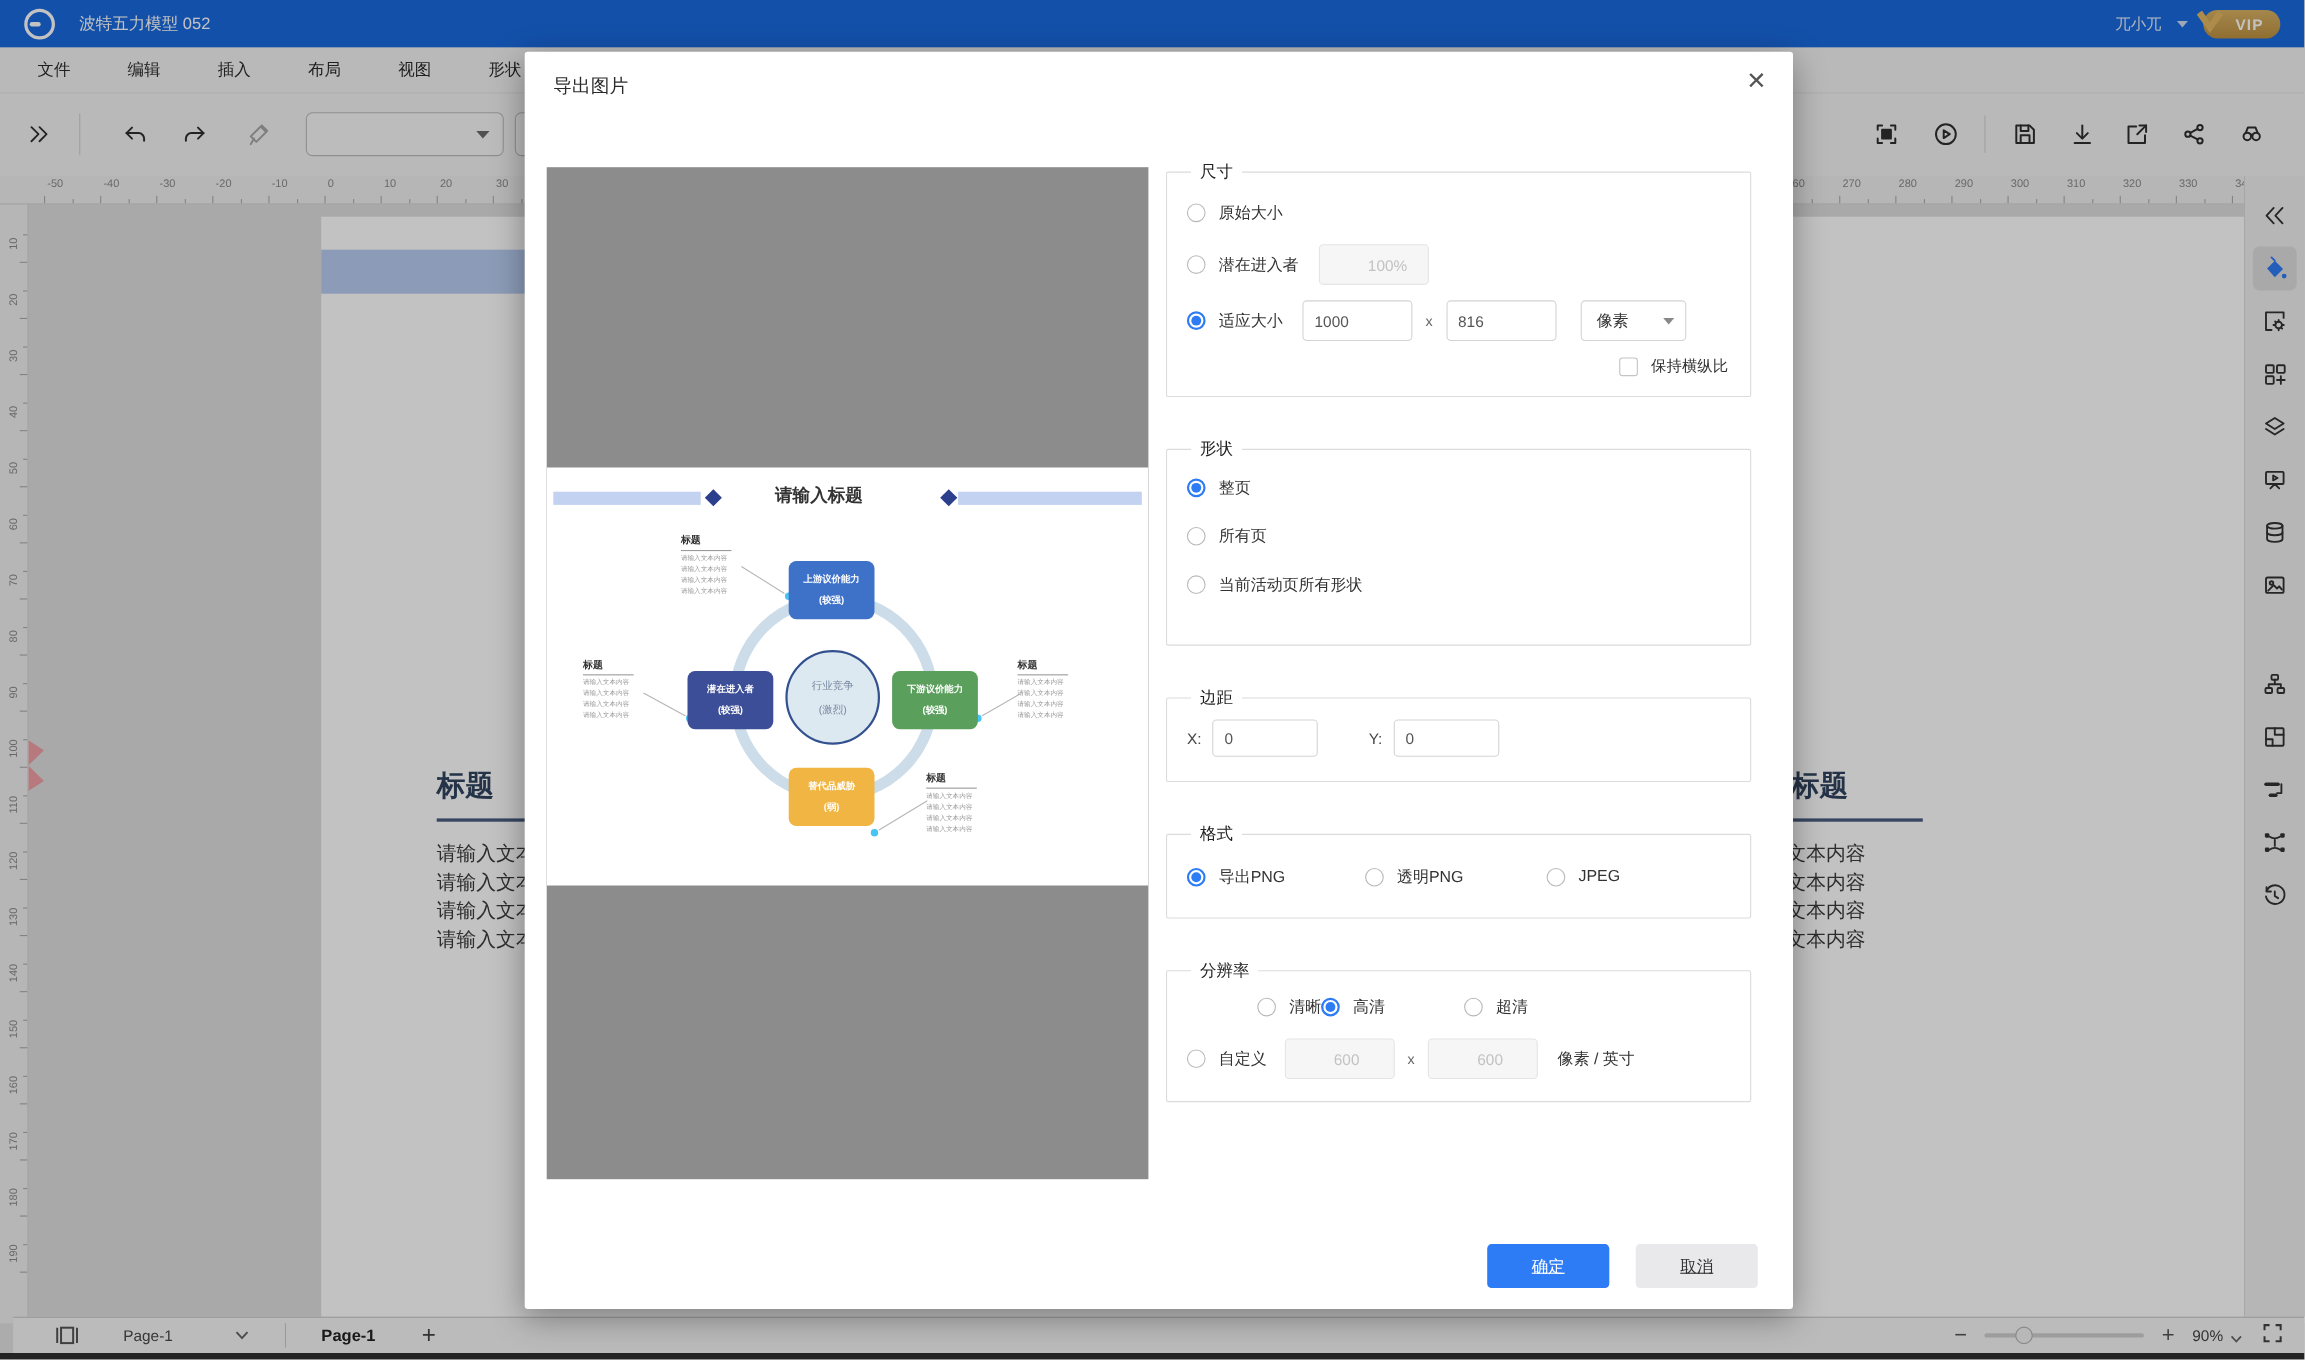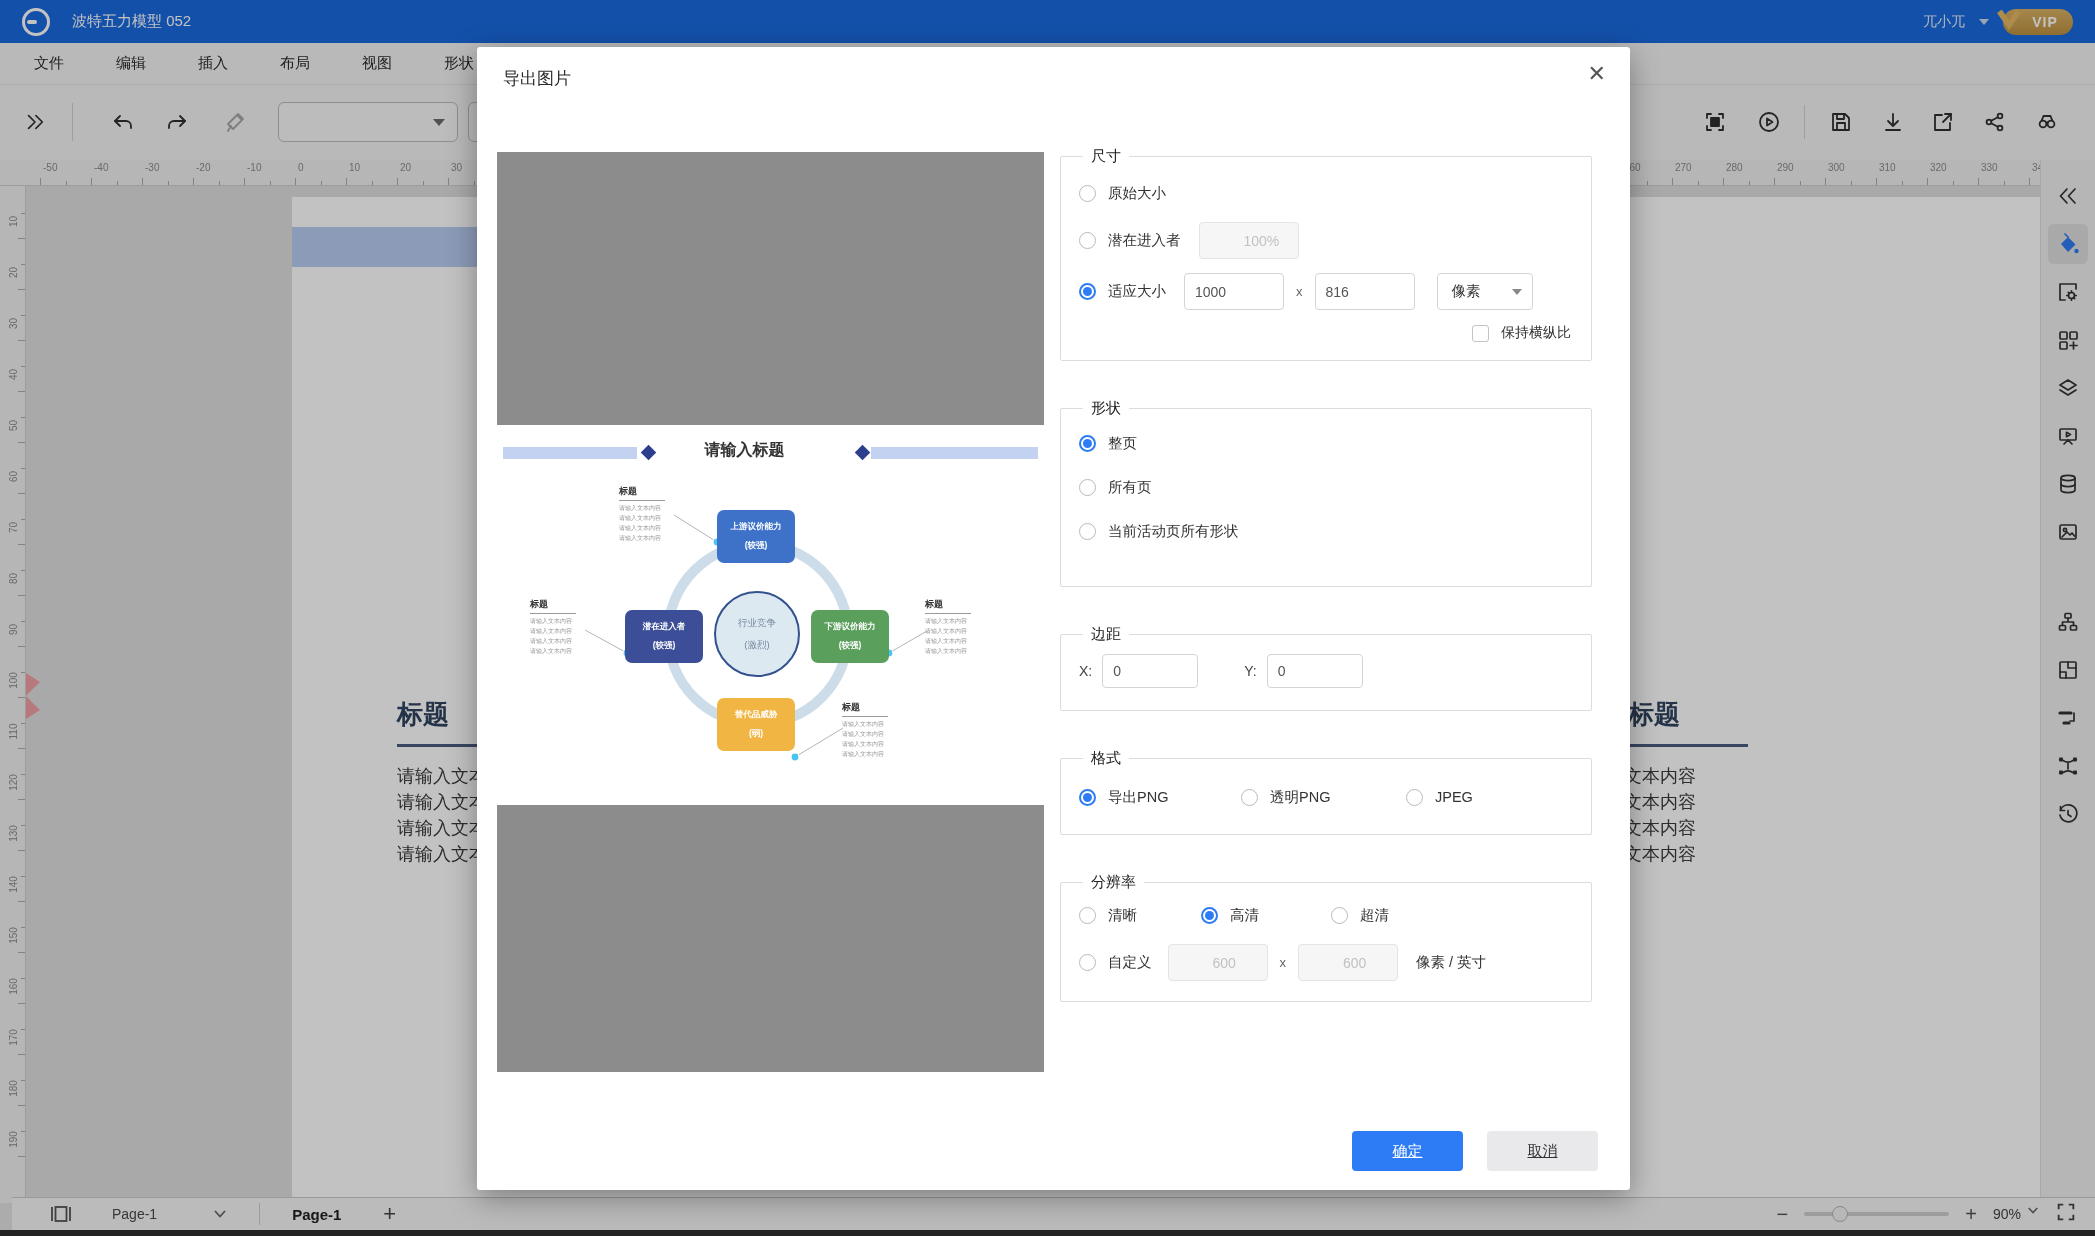--- a/index.html
+++ b/index.html
@@ -745,7 +745,7 @@
       <fieldset>
         <legend>分辨率</legend>
         <div class="frow" style="margin:2px 0 10px;">
-          <span class="opt" style="width:122px;">
+          <span class="opt" style="width:122px;justify-content:flex-end;">
             <span class="radio"></span>
             <span class="rlabel">清晰</span>
           </span>

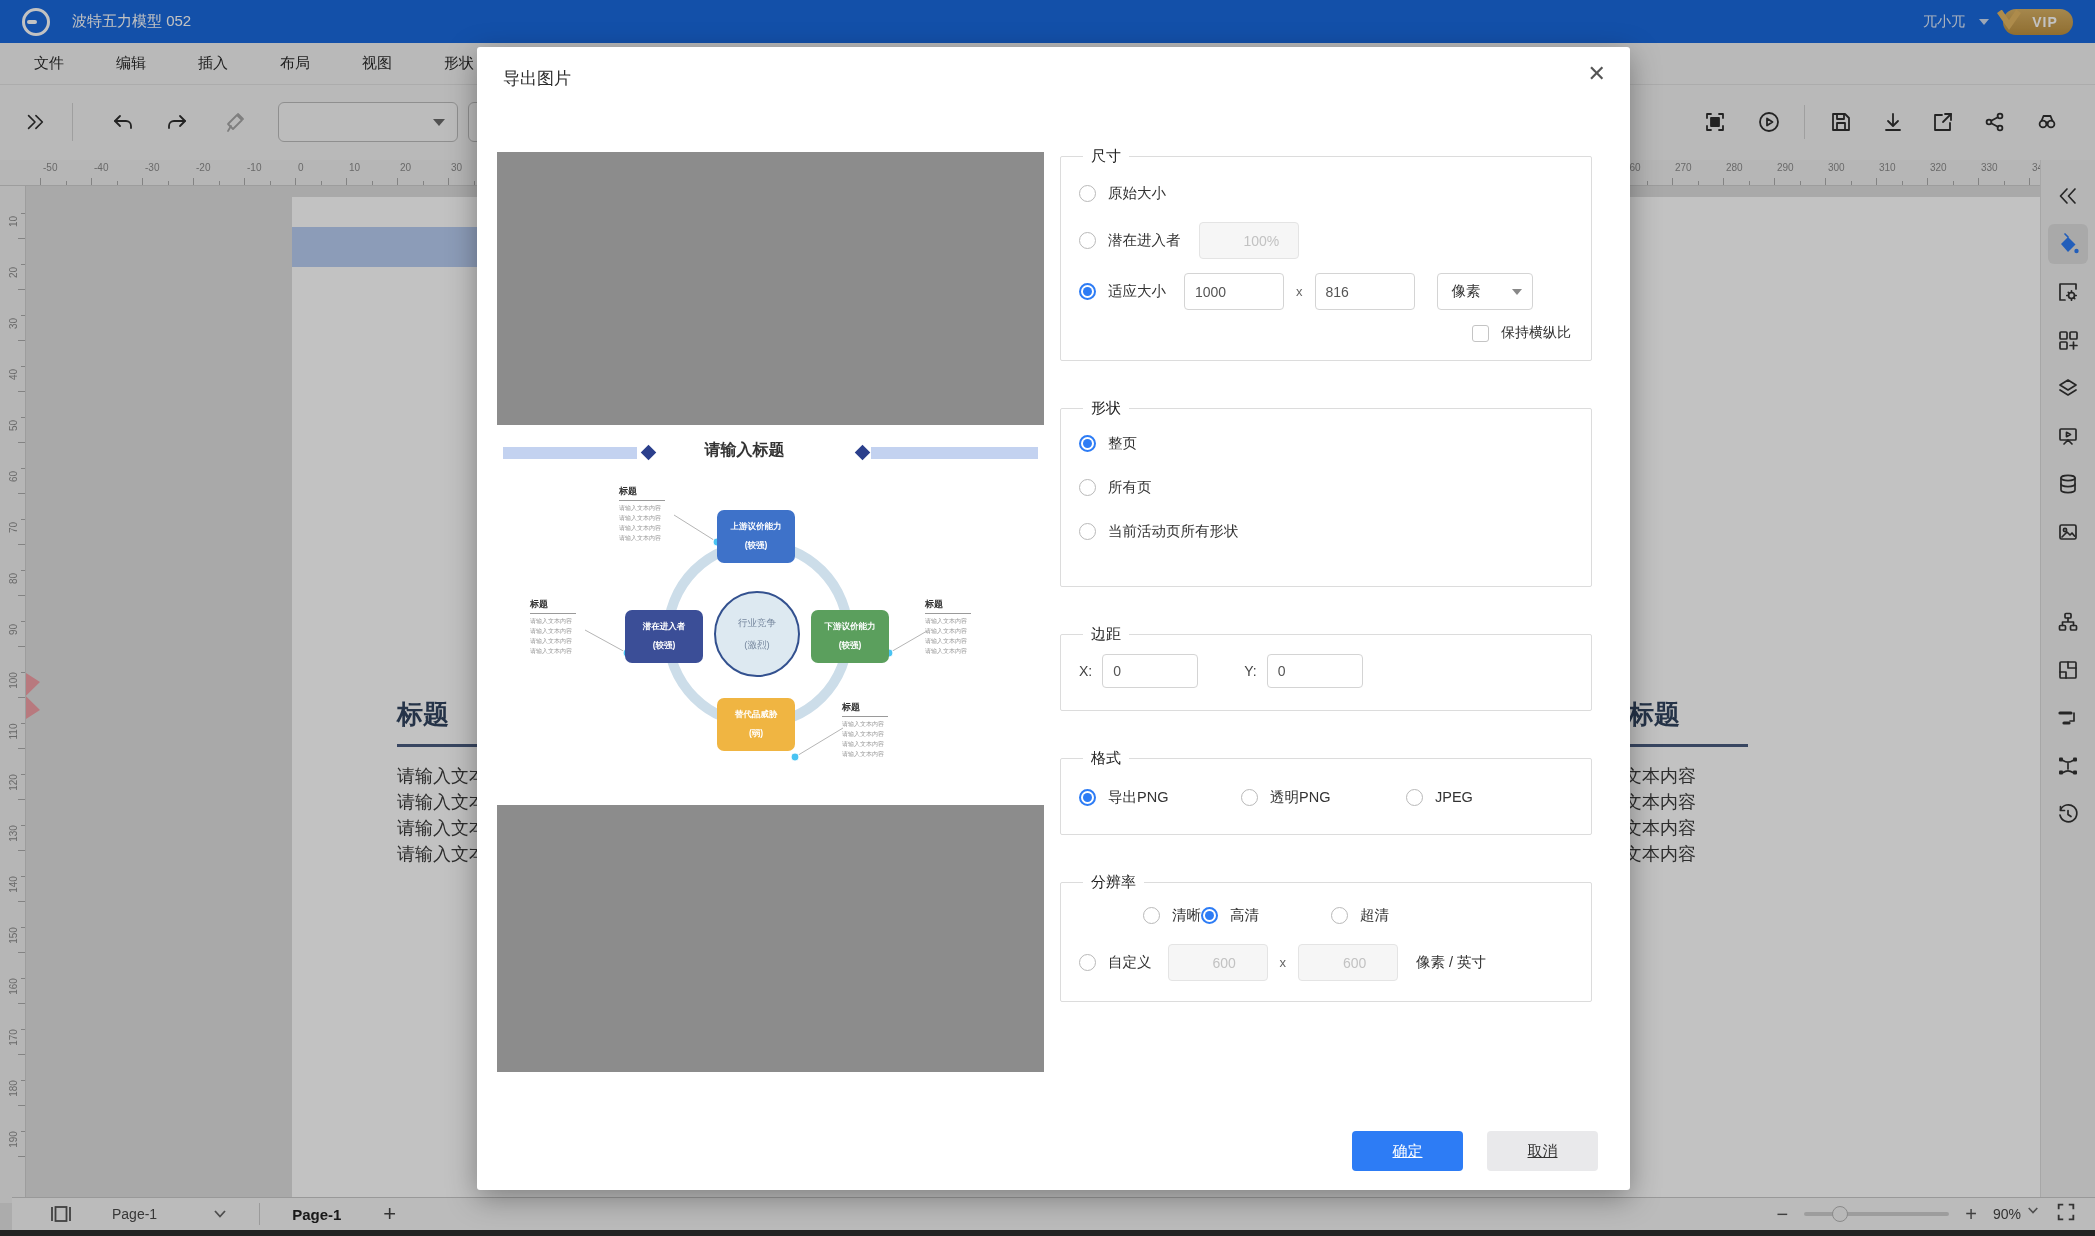--- a/index.html
+++ b/index.html
@@ -70,7 +70,7 @@
   .zoom-minus,.zoom-plus { font-size:20px; color:#555; cursor:pointer; }
   .slider { position:relative; width:145px; height:4px; background:#cfcfcf; border-radius:2px; }
   .slider .knob { position:absolute; left:28px; top:-6px; width:16px; height:16px; background:#f2f2f2; border:1px solid #b5b5b5; border-radius:50%; }
-  .zoom-val { font-size:14px; display:flex; align-items:flex-start; gap:6px; }
+  .zoom-val { font-size:14px; display:flex; align-items:flex-end; gap:6px; }
   .fullscreen-ico svg { stroke:#444; fill:none; stroke-width:2; }
 
   

